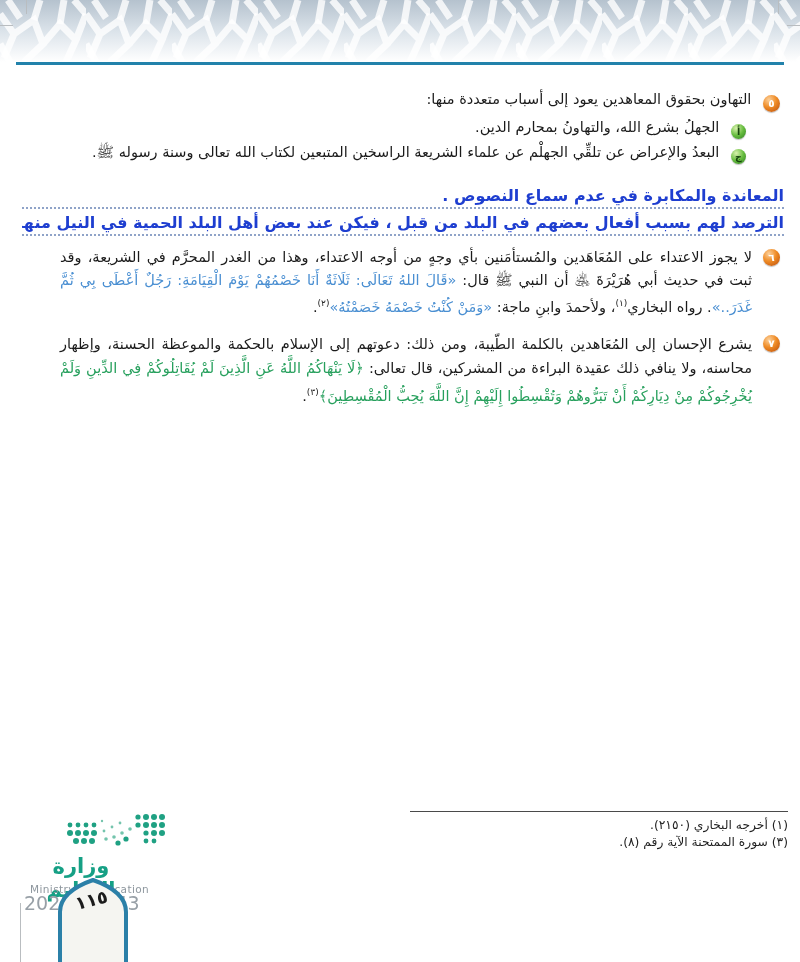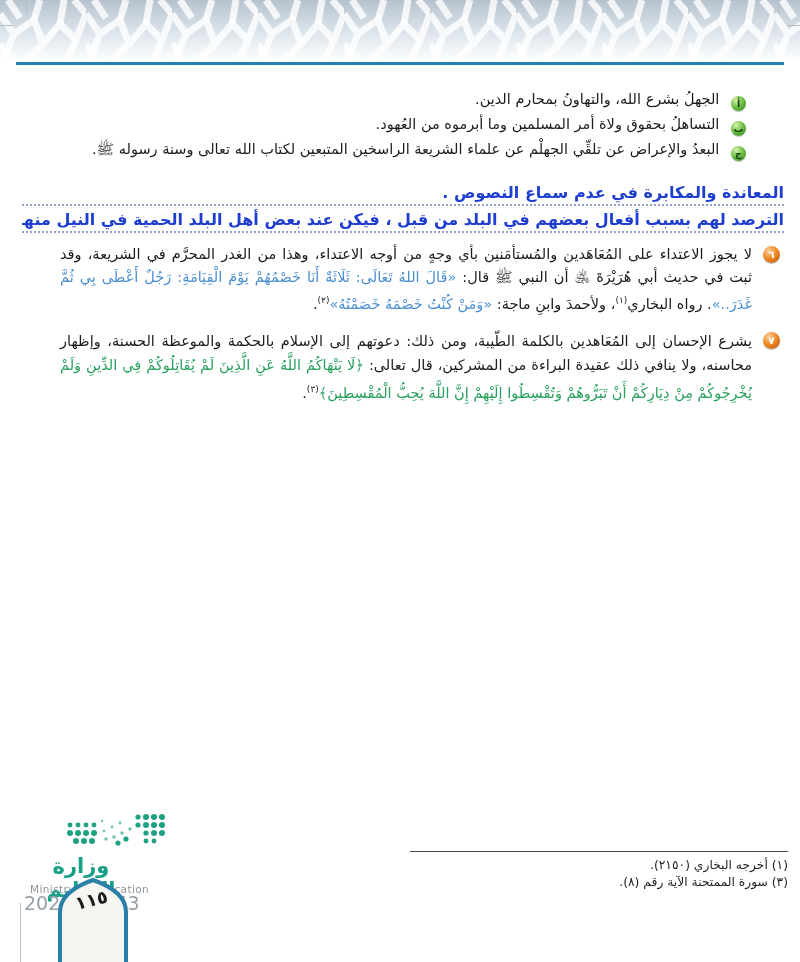--- a/index.html
+++ b/index.html
@@ -101,6 +101,10 @@
 
   <div class="content">
 
+    <div class="head5">
+      <span class="sphere">٥</span>
+      <span>التهاون بحقوق المعاهدين يعود إلى أسباب متعددة منها:</span>
+    </div>
 
     <div class="sub">
       <span class="sphere green">أ</span>

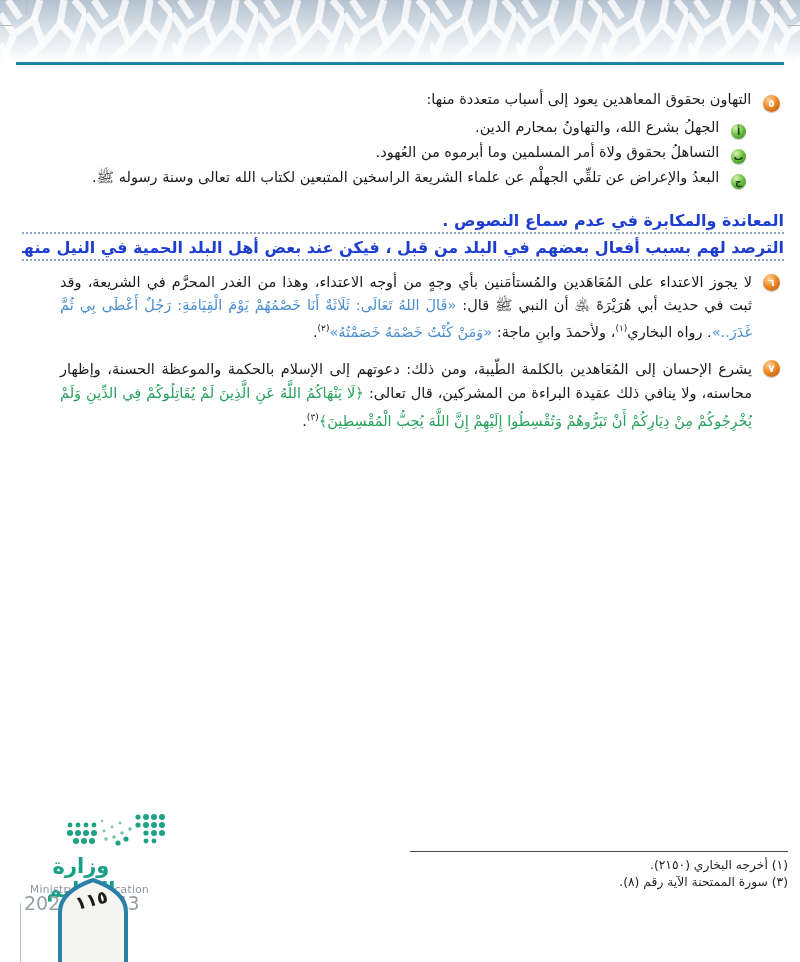--- a/index.html
+++ b/index.html
@@ -111,10 +111,6 @@
       <span>الجهلُ بشرع الله، والتهاونُ بمحارم الدين.</span>
     </div>
     <div class="sub">
-      <span class="sphere green">ب</span>
-      <span>التساهلُ بحقوق ولاة أمر المسلمين وما أبرموه من العُهود.</span>
-    </div>
-    <div class="sub">
       <span class="sphere green">ج</span>
       <span>البعدُ والإعراض عن تلقِّي الجهلْم عن علماء الشريعة الراسخين المتبعين لكتاب الله تعالى وسنة رسوله ﷺ.</span>
     </div>

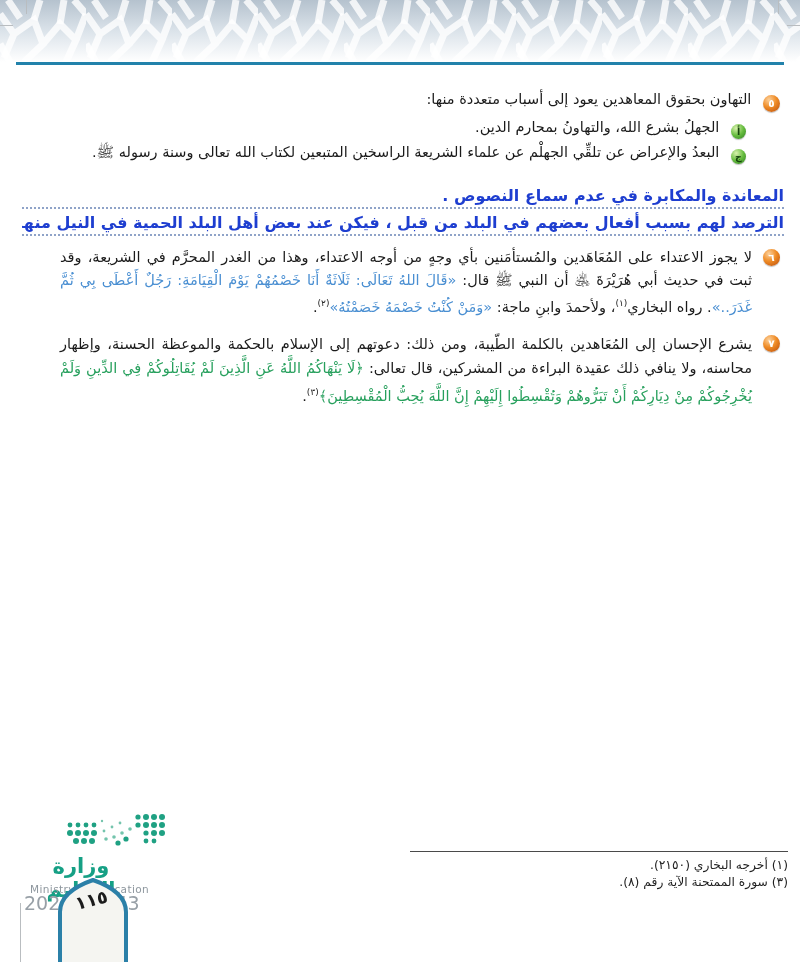--- a/index.html
+++ b/index.html
@@ -54,7 +54,7 @@
   .footnotes {
     position:absolute; top:811px; right:12px; width:378px;
     border-top:1.5px solid #4a4a4a; padding-top:5px;
-    direction:rtl; text-align:right; font-size:12.3px; line-height:16.5px; color:#1f1f1f;margin-top:40px;
+    direction:rtl; text-align:right; font-size:12.3px; line-height:16.5px; color:#1f1f1f;
   }
   
   .logo-dots { position:absolute; left:58px; top:803px; }

